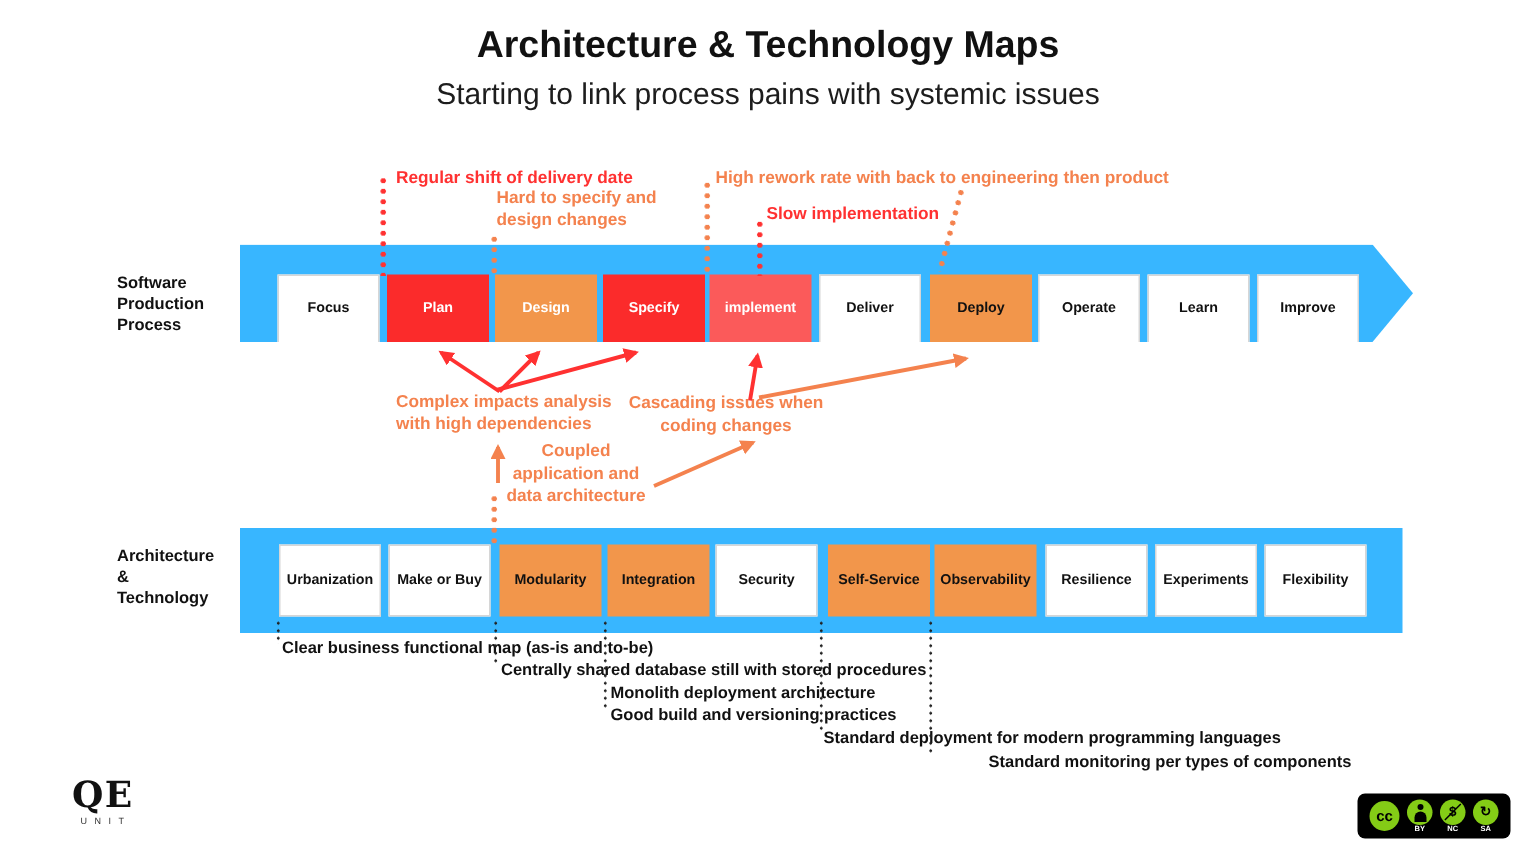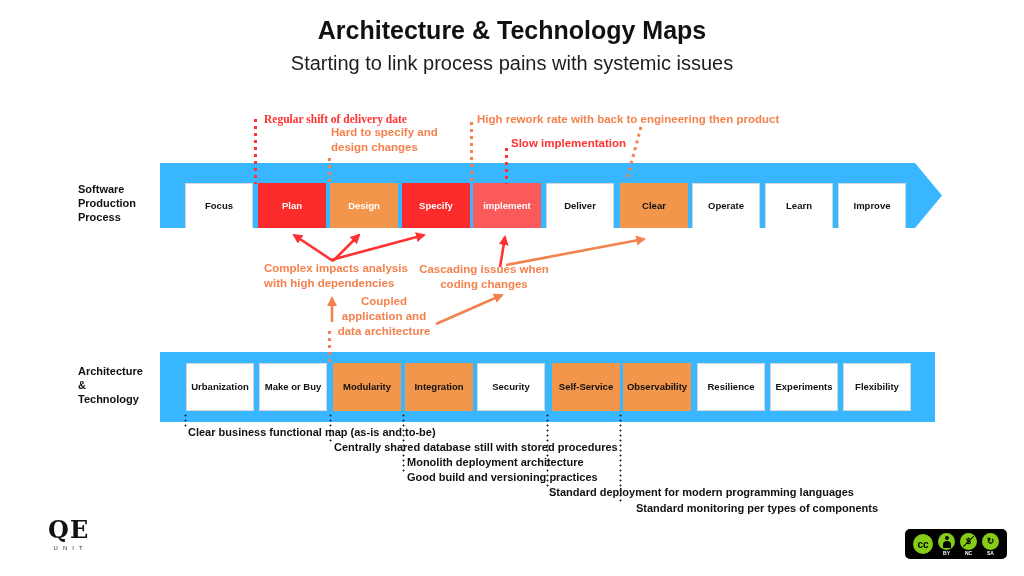--- a/index.html
+++ b/index.html
@@ -95,7 +95,7 @@
     </div>
 
   <div id="annotations">
-      <div class="pain red" style="left: 264px; top: 112px; font-family: Liberation Serif, serif;">Regular shift of delivery date</div>
+      <div class="pain red" style="left: 264px; top: 112px;">Regular shift of delivery date</div>
       <div class="pain orange" style="left: 331px; top: 125px;">Hard to specify and
 design changes</div>
       <div class="pain orange" style="left: 477px; top: 112px;">High rework rate with back to engineering then product</div>

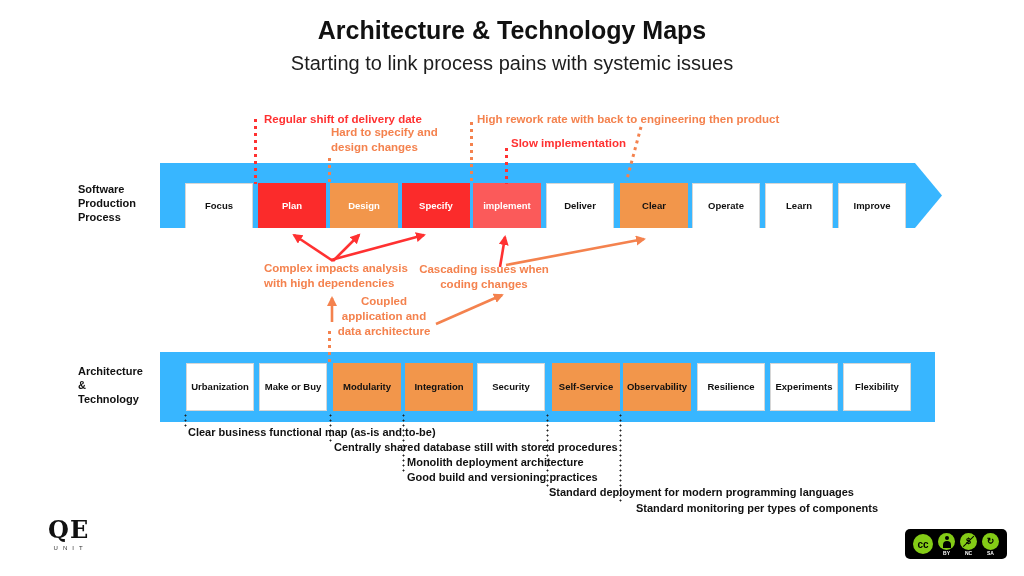--- a/index.html
+++ b/index.html
@@ -76,7 +76,7 @@
       <div class="step red" style="left: 242px;">Specify</div>
       <div class="step salmon" style="left: 313px;">implement</div>
       <div class="step white" style="left: 386px;">Deliver</div>
-      <div class="step orange" style="left: 460px;">Clear</div>
+      <div class="step orange" style="left: 460px;">Deploy</div>
       <div class="step white" style="left: 532px;">Operate</div>
       <div class="step white" style="left: 605px;">Learn</div>
       <div class="step white" style="left: 678px;">Improve</div>

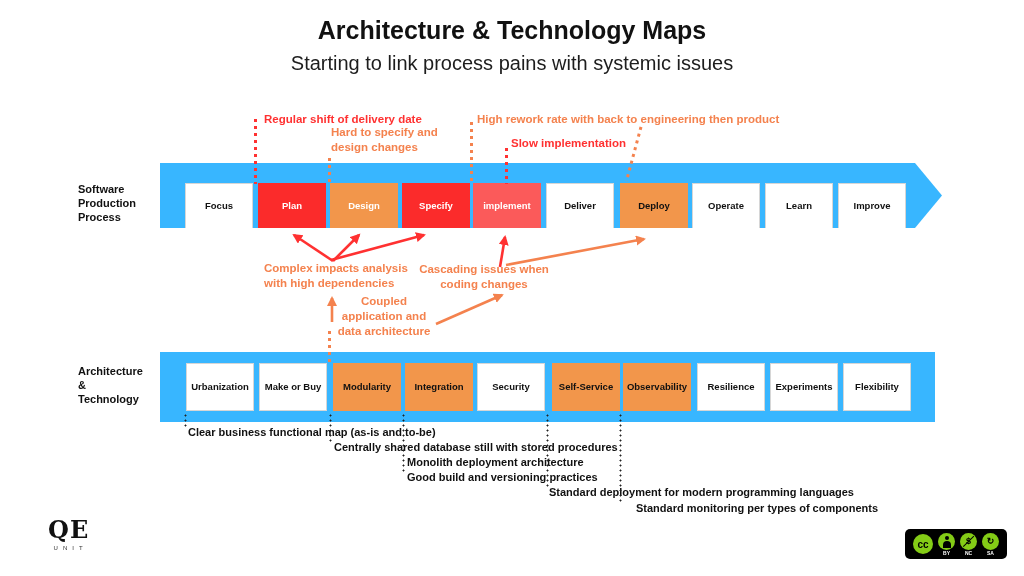--- a/index.html
+++ b/index.html
@@ -112,7 +112,7 @@
       <div class="tech-ann" style="left: 407px; top: 456px;">Monolith deployment architecture</div>
       <div class="tech-ann" style="left: 407px; top: 471px;">Good build and versioning practices</div>
       <div class="tech-ann" style="left: 549px; top: 486px;">Standard deployment for modern programming languages</div>
-      <div class="tech-ann" style="left: 636px; top: 502px;">Standard monitoring per types of components</div>
+      <div class="tech-ann" style="left: 659px; top: 502px;">Standard monitoring per types of components</div>
     </div>
   <div id="dotlines">
       <div class="dotline red" style="left: 253px; top: 117px; height: 67px;"></div>

